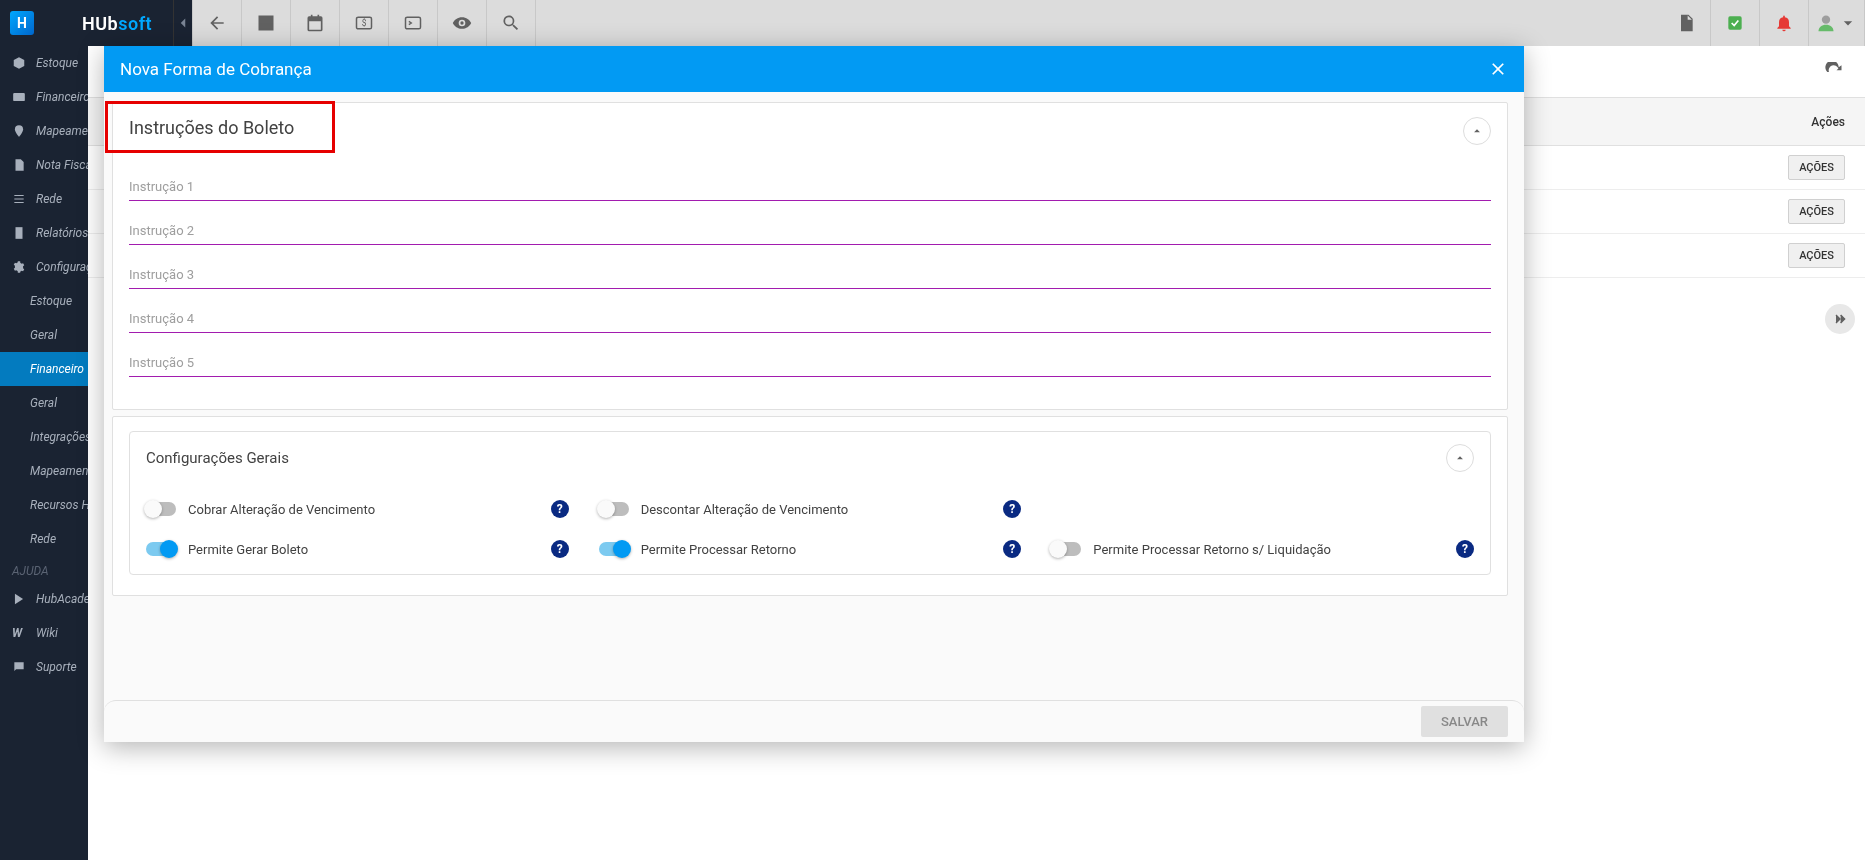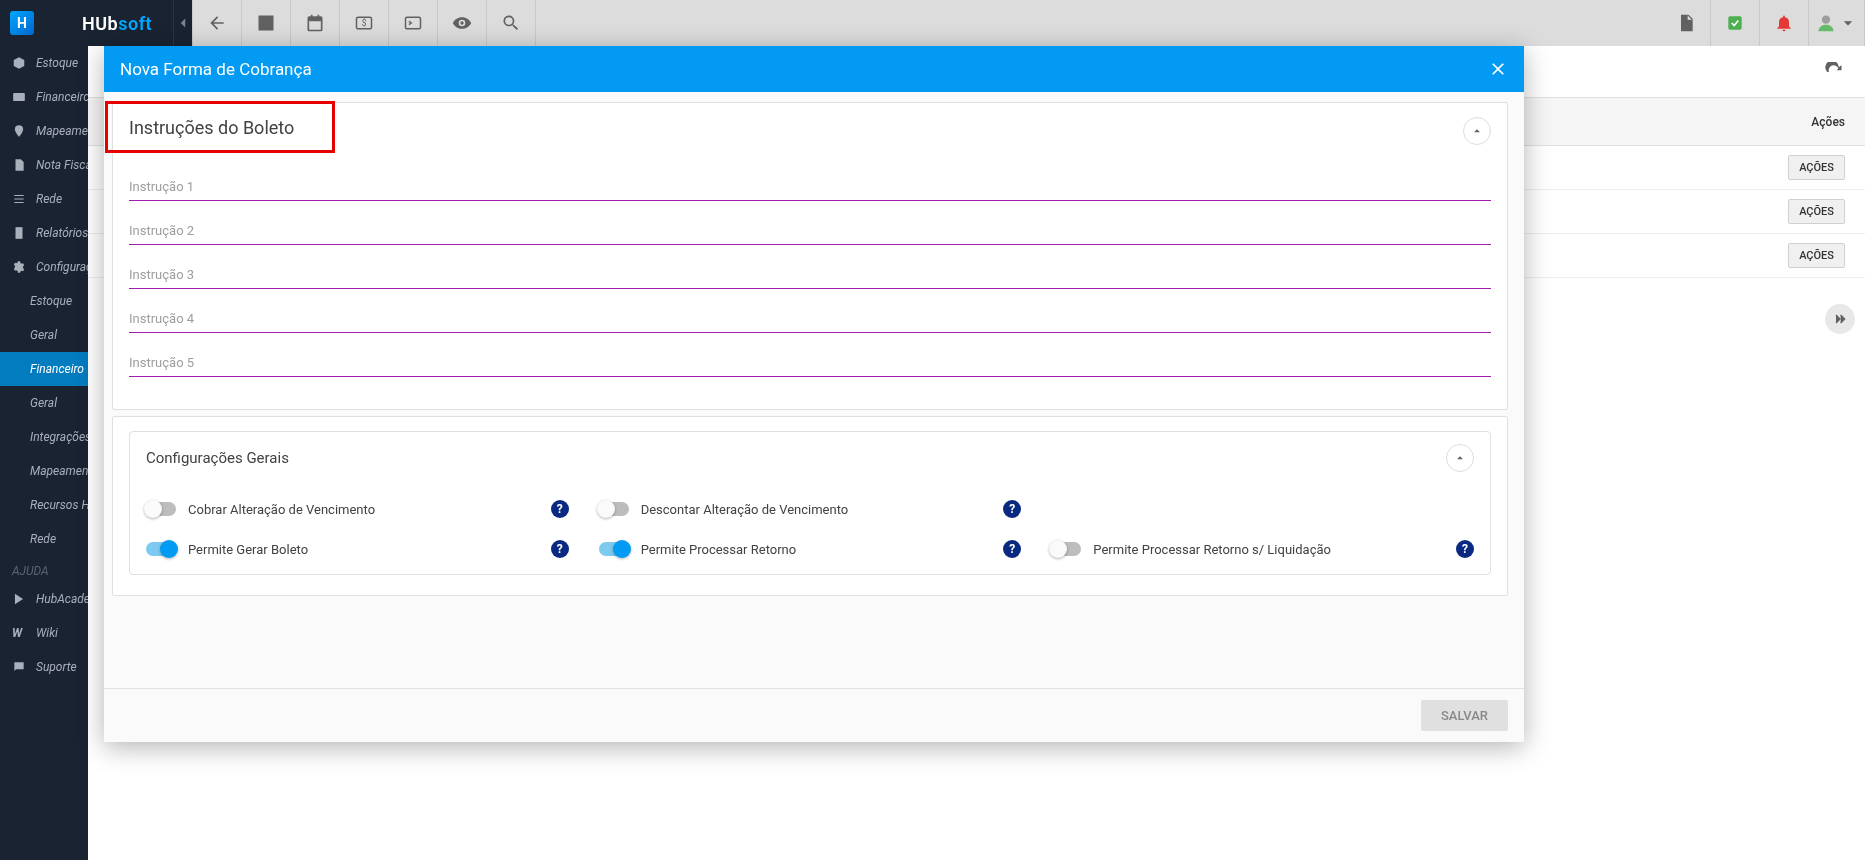--- a/index.html
+++ b/index.html
@@ -43,7 +43,7 @@
 .modal-close { cursor: pointer; display:flex; align-items:center;}
 .modal-body { flex: 1; overflow-y: auto; padding: 0 12px 0 4px; position: relative; }
 .modal-scroll-inner { padding: 4px 0; }
-.modal-footer { height: 54px; border-top: 1px solid #e0e0e0; display: flex; align-items: center; justify-content: flex-end; padding: 0 16px; background: #fafafa; }
+.modal-footer { height: 42px; border-top: 1px solid #e0e0e0; display: flex; align-items: center; justify-content: flex-end; padding: 0 16px; background: #fafafa; border-radius: 12px; }
 .save-btn { background: #e0e0e0; color: #888; border: none; padding: 8px 20px; font-size: 13px; border-radius: 2px; cursor: pointer; font-weight: 500; }
 
 

